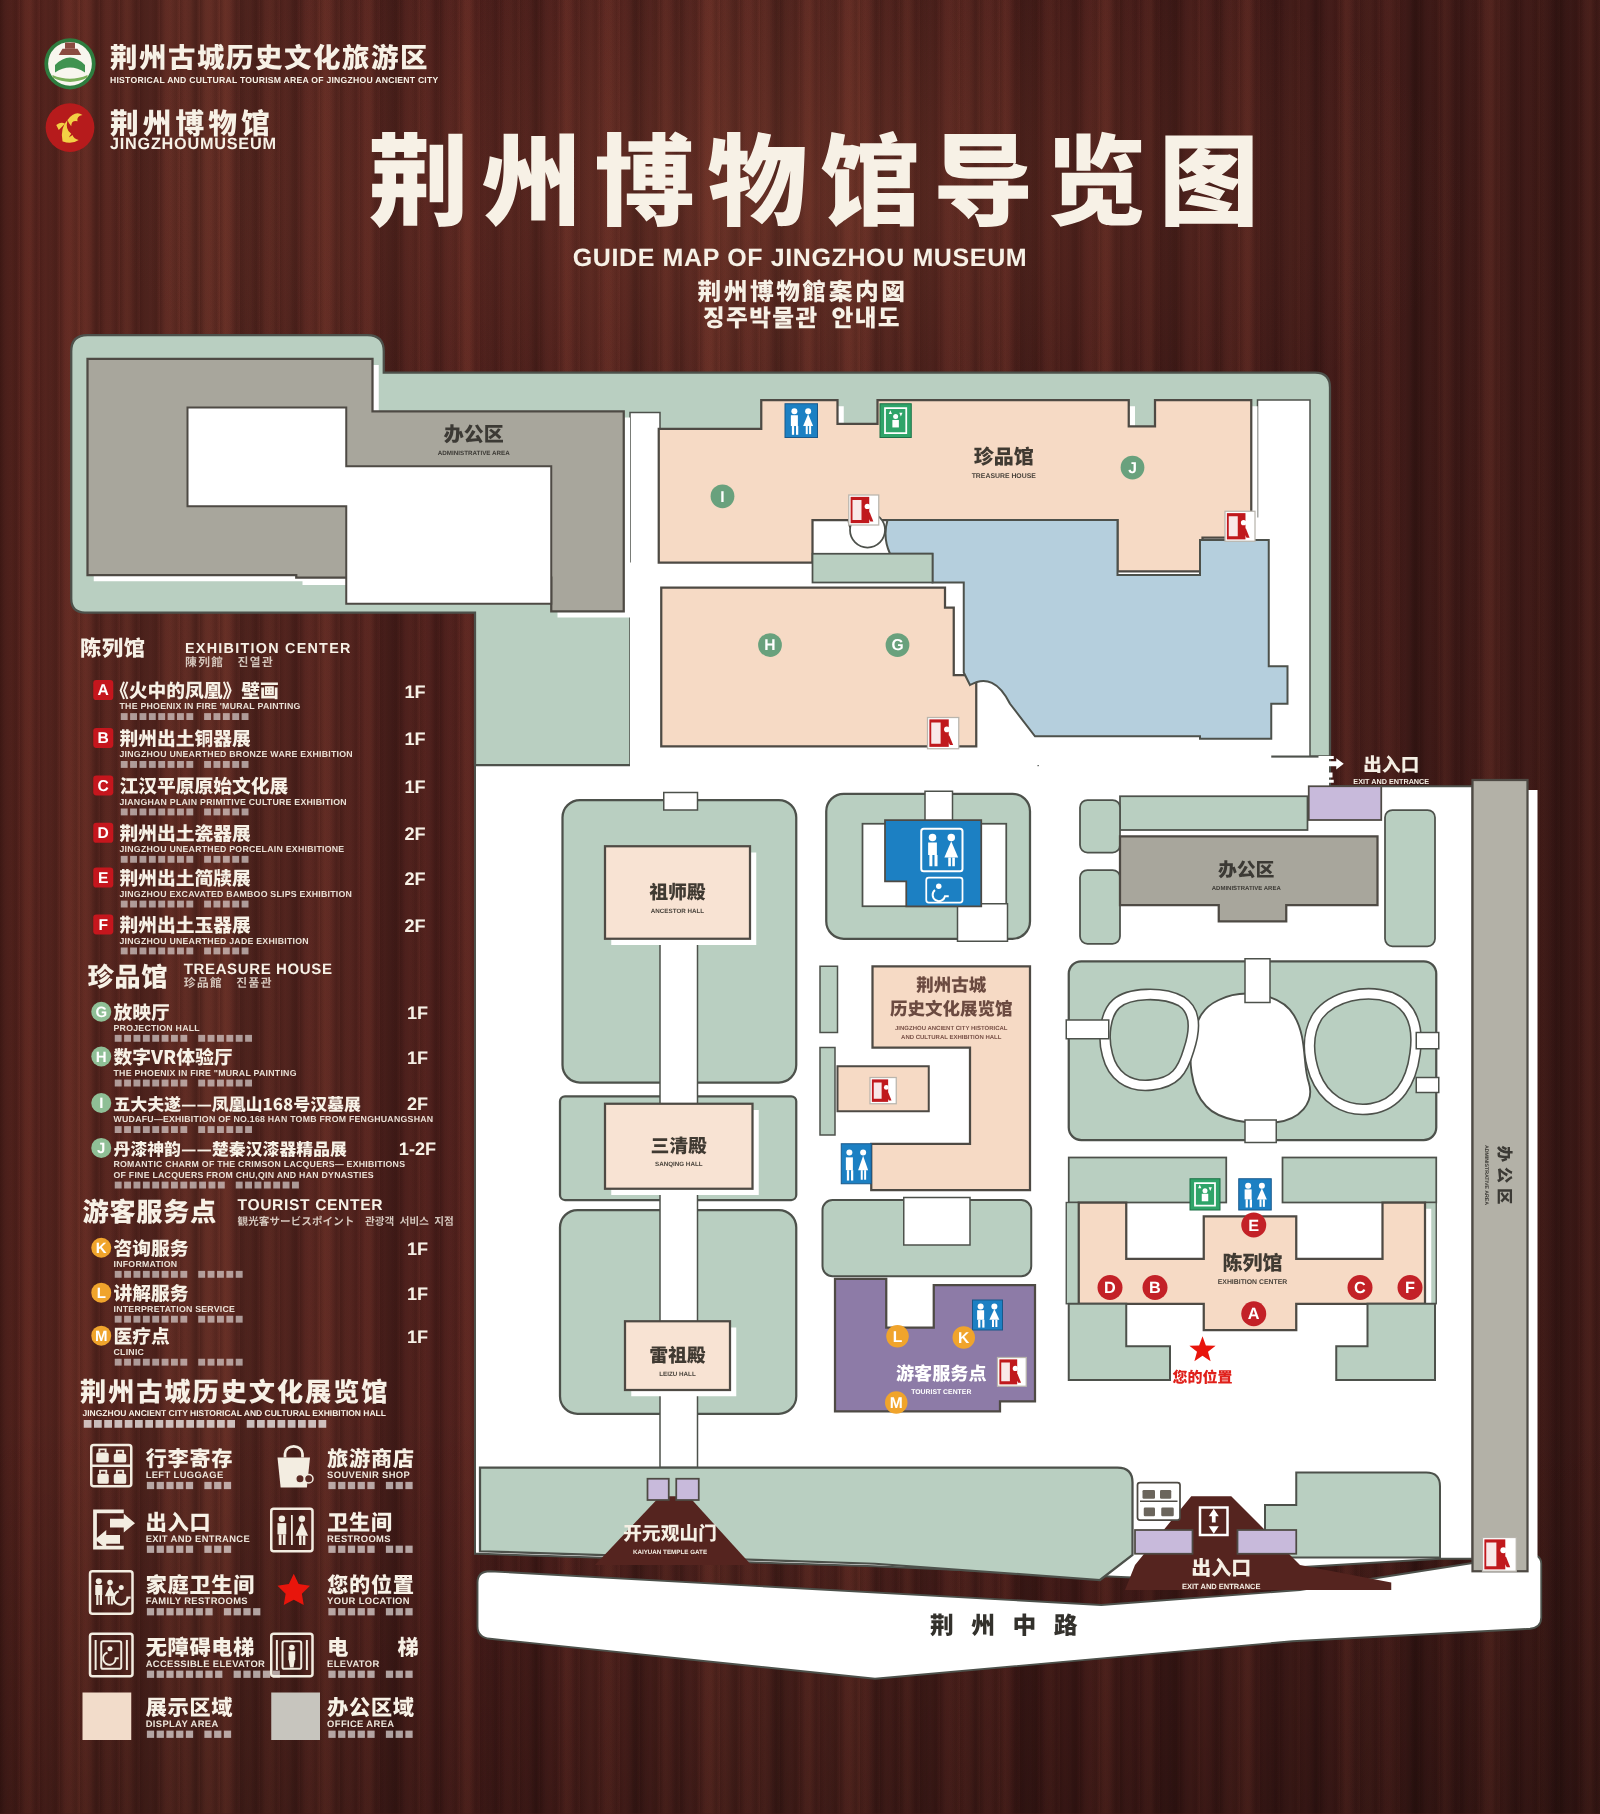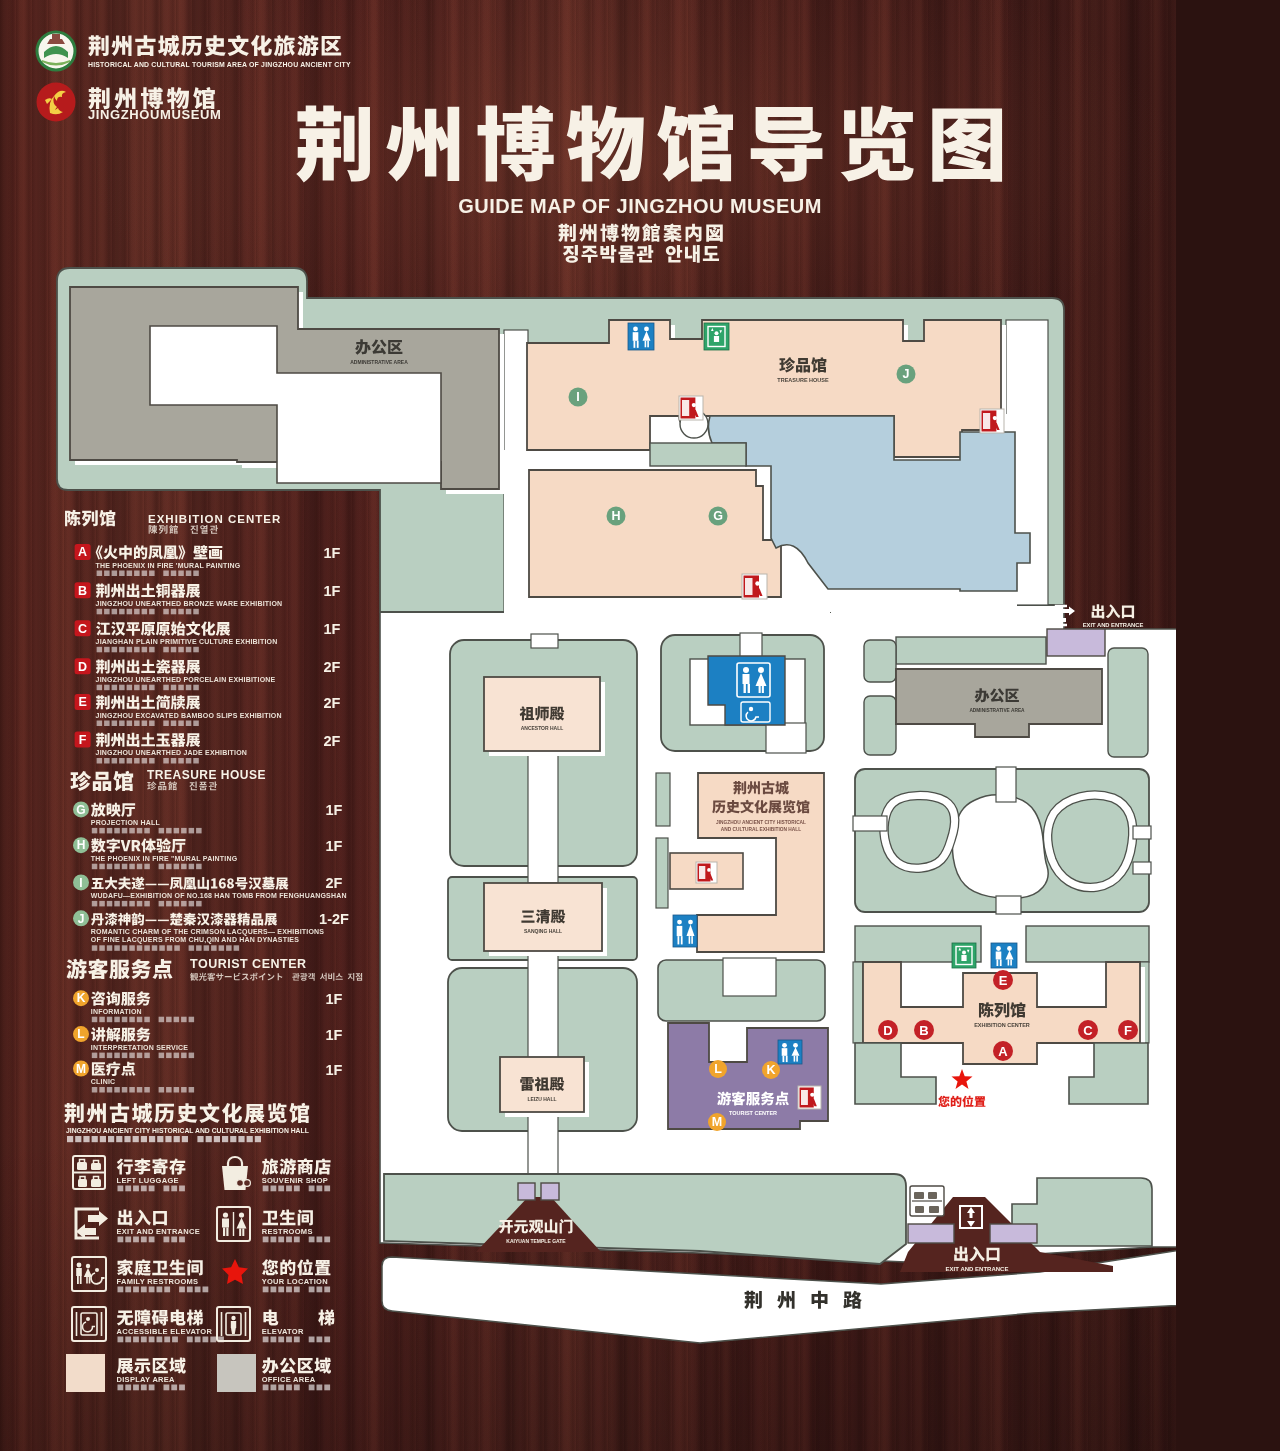--- a/index.html
+++ b/index.html
@@ -1,7 +1,7 @@
 <!DOCTYPE html>
 <html><head><meta charset="utf-8"><style>
 html,body{margin:0;padding:0;background:#2b1210}
-#page{position:relative;width:1176px;height:1451px;overflow:hidden;
+#page{position:relative;width:1280px;height:1451px;overflow:hidden;
 background-color:#532220;
 background-image:
  radial-gradient(ellipse 760px 320px at 630px 160px, rgba(170,90,62,0.20), rgba(0,0,0,0) 72%),

